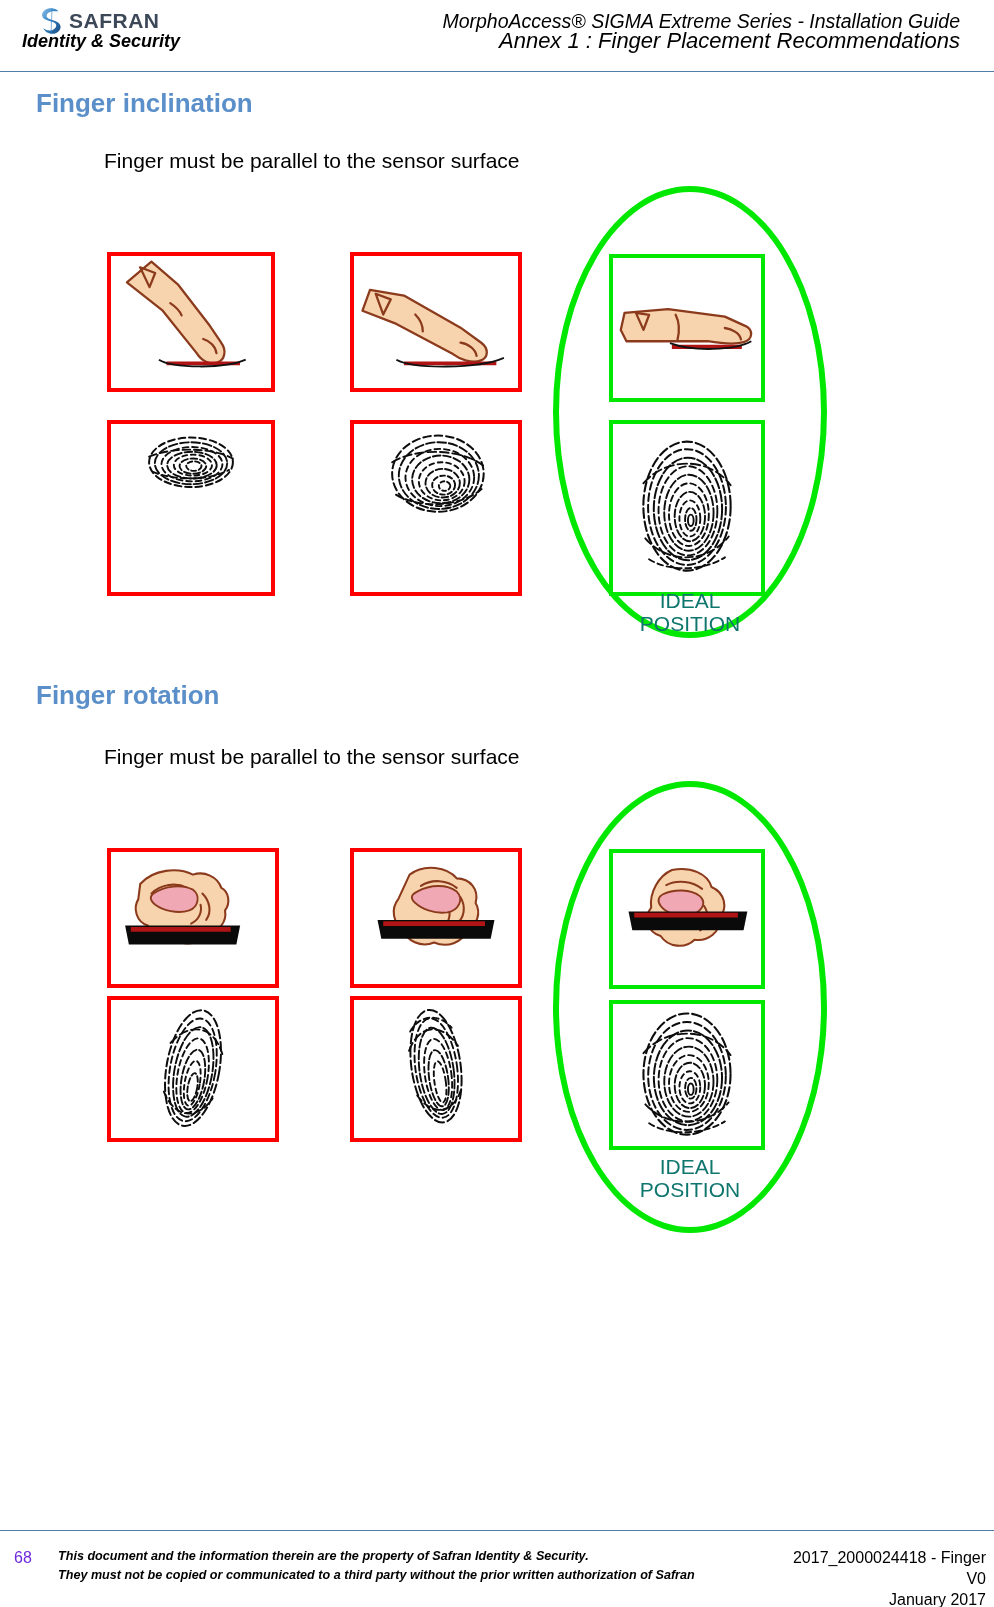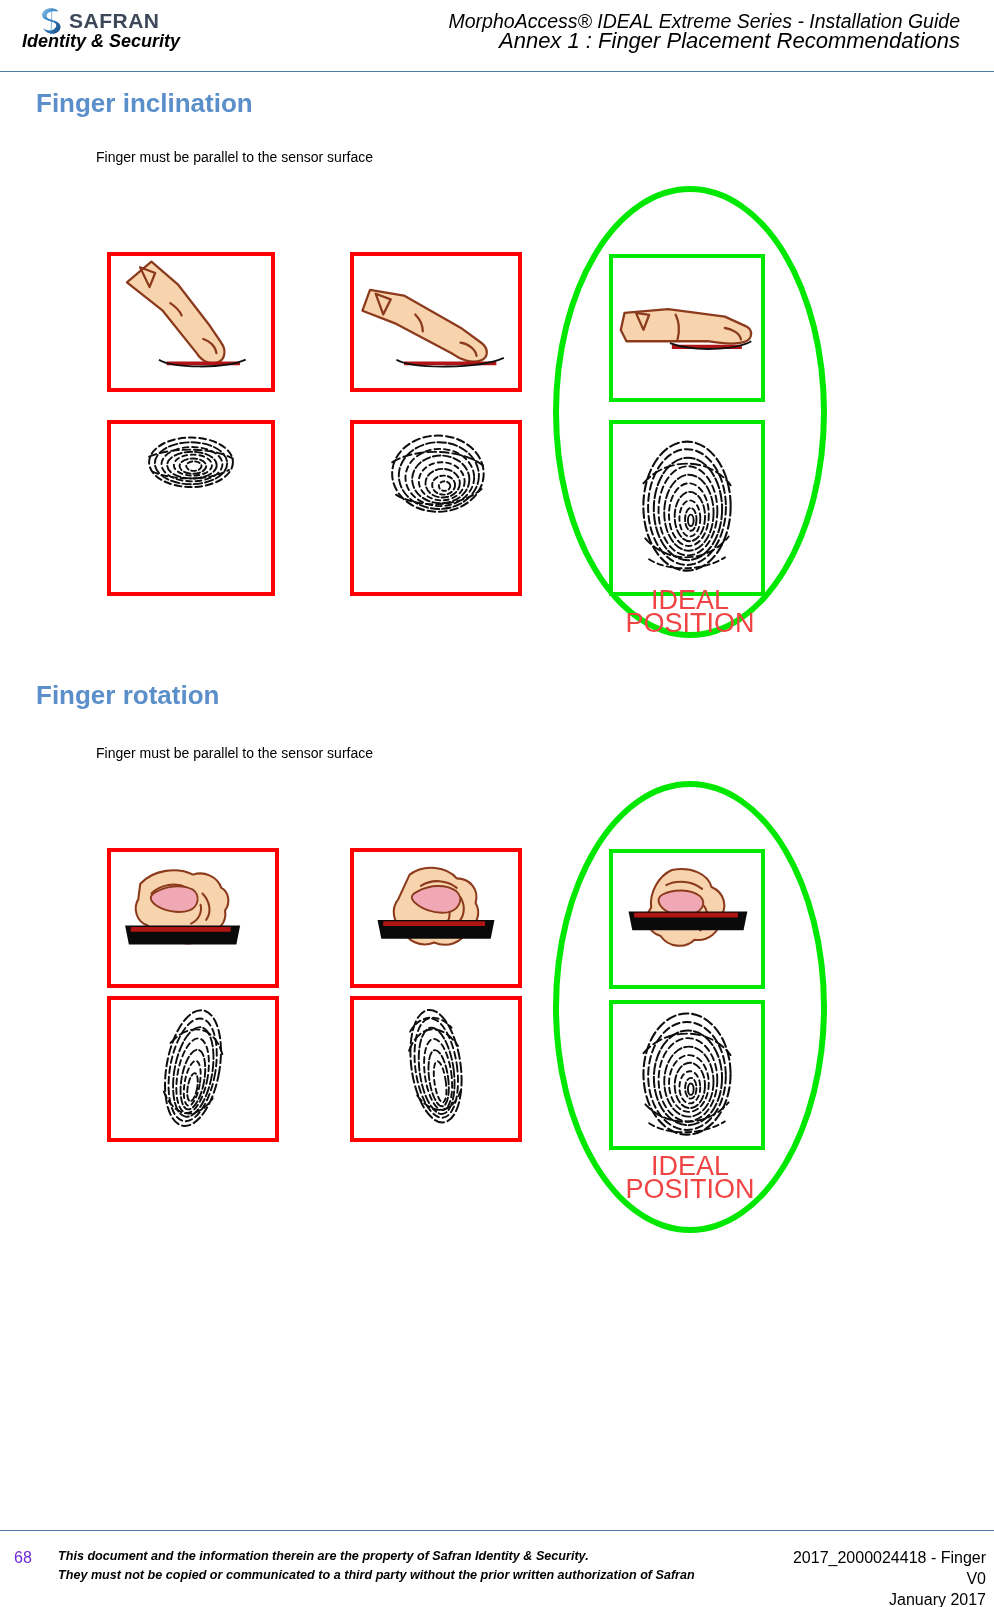--- a/index.html
+++ b/index.html
@@ -188,7 +188,7 @@
       </svg>
       <span class="safran-word">SAFRAN</span>
     </div>
-    <div class="hdr-title">MorphoAccess® IDEAL Extreme Series - Installation Guide</div>
+    <div class="hdr-title">MorphoAccess® SIGMA Extreme Series - Installation Guide</div>
   </div>
 
   <div class="hdr-row hdr-row-2">

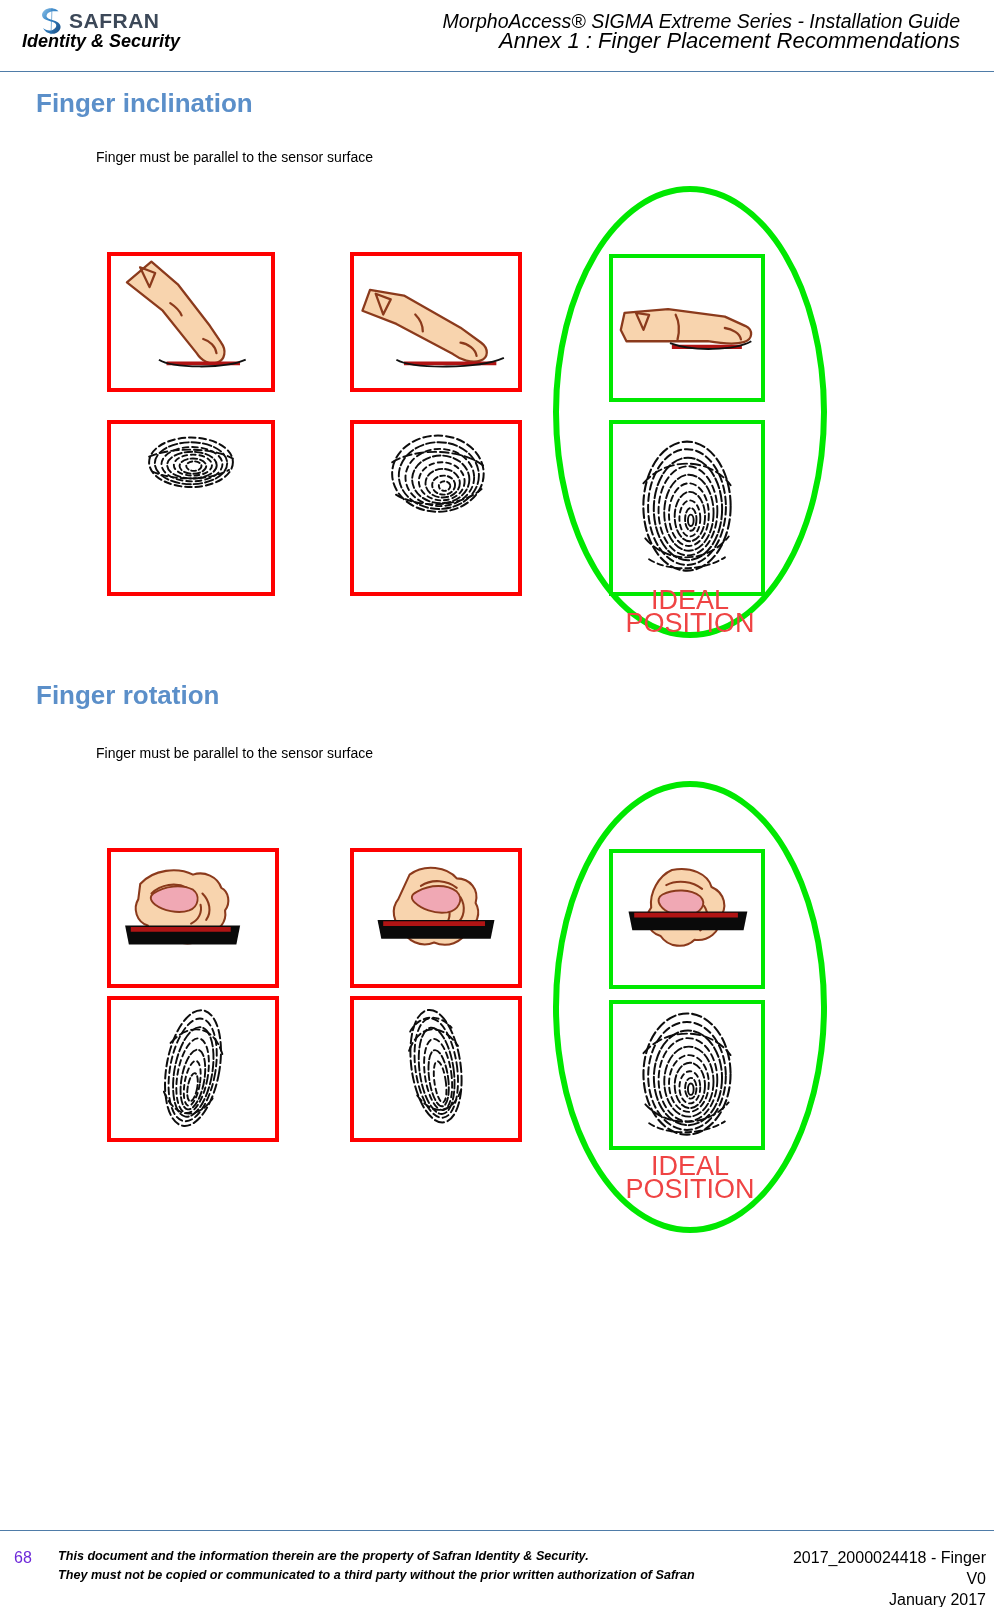--- a/index.html
+++ b/index.html
@@ -95,9 +95,9 @@
   .section-sub {
     position: absolute;
     font-family: "Liberation Sans", sans-serif;
-    font-size: 14px;
-    color: #000;
-    left: 96px;
+    font-size: 21px;
+    color: #000;
+    left: 104px;
     white-space: nowrap;
   }
 

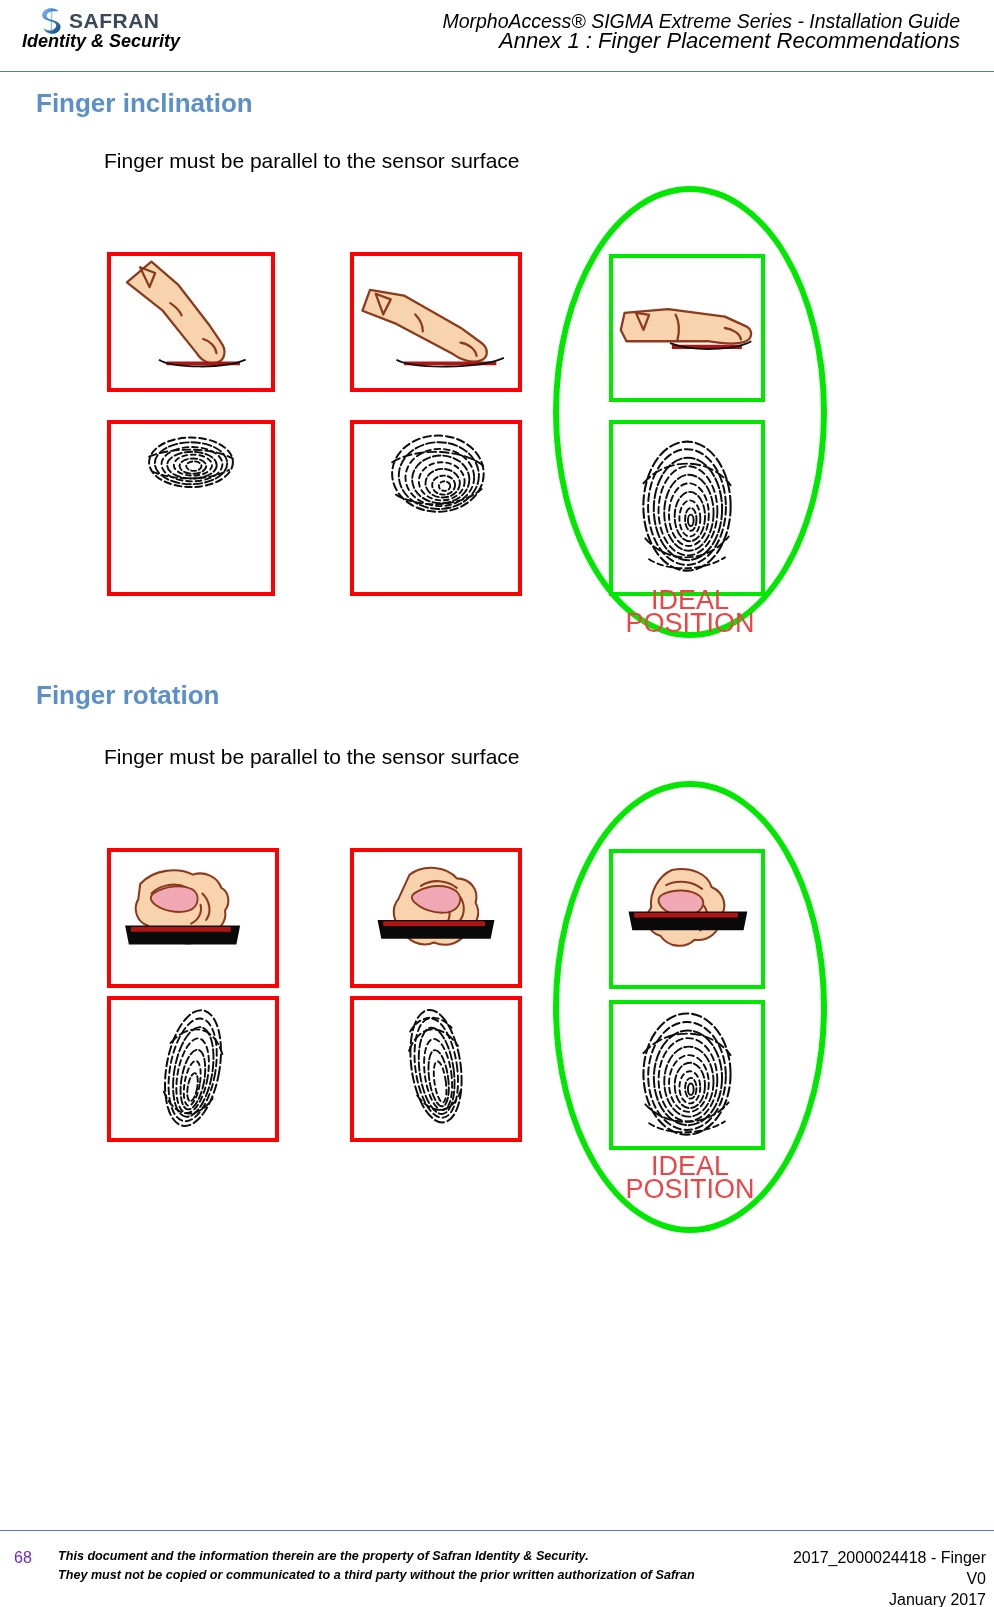--- a/index.html
+++ b/index.html
@@ -122,9 +122,9 @@
   .ideal-caption {
     position: absolute;
     font-family: "Liberation Sans", sans-serif;
-    font-size: 27px;
+    font-size: 21px;
     line-height: 23px;
-    color: #ef4444;
+    color: #0f766e;
     text-align: center;
     white-space: pre-line;
   }

